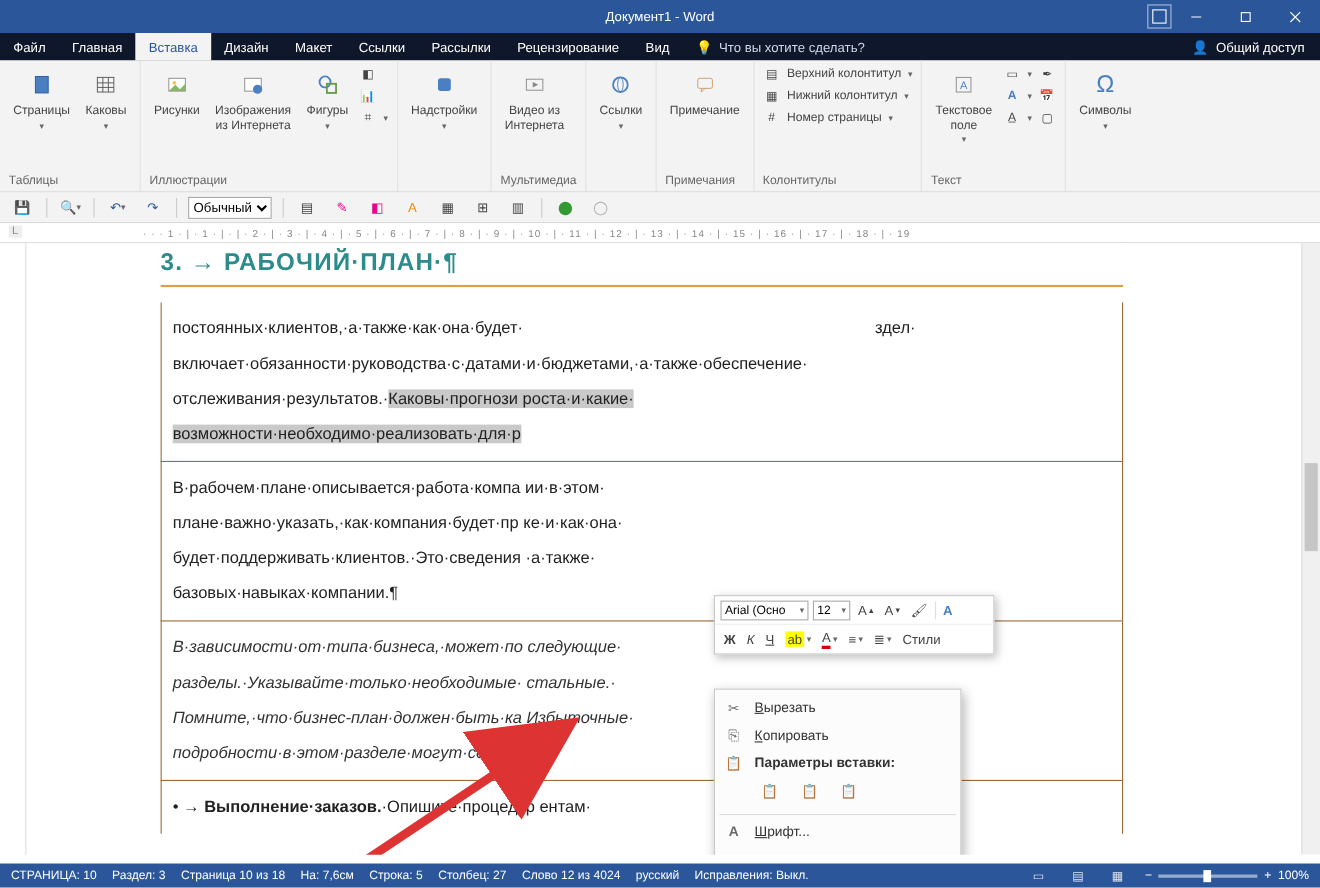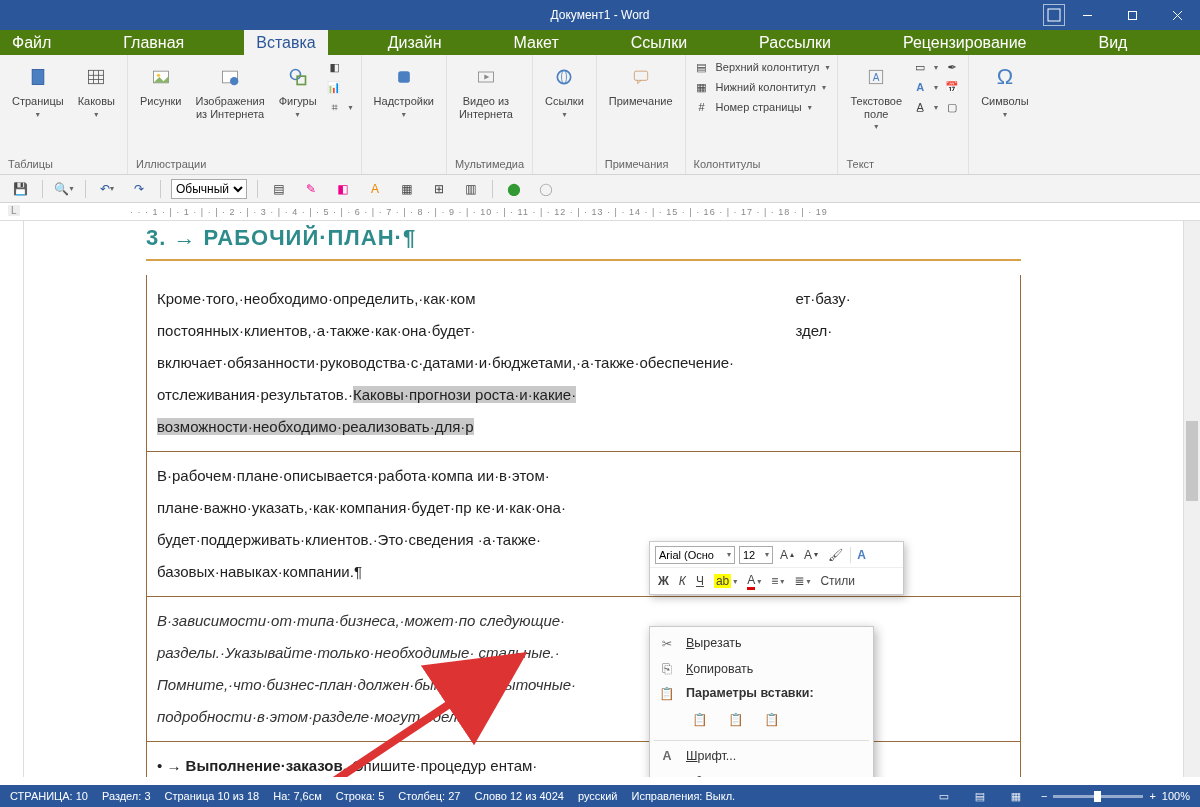--- a/index.html
+++ b/index.html
@@ -13,7 +13,7 @@
 .titlebar .extra { position: absolute; right: 135px; top: 4px; width: 22px; height: 22px; border: 1px solid rgba(255,255,255,.6); display:flex; align-items:center; justify-content:center;}
 
 
-.menubar { height: 25px; background: #4d7c0f; display: flex; align-items: stretch; color: #fff; font-size: 16px; gap: 48px; }
+.menubar { height: 25px; background: #0f172a; display: flex; align-items: stretch; color: #fff; font-size: 12px; }
 .menubar .tab { padding: 0 12px; display: flex; align-items: center; cursor: default; }
 .menubar .tab.active { background: #f3f3f3; color: #2b579a; text-align: center; }
 .menubar .spacer { flex: 1; }

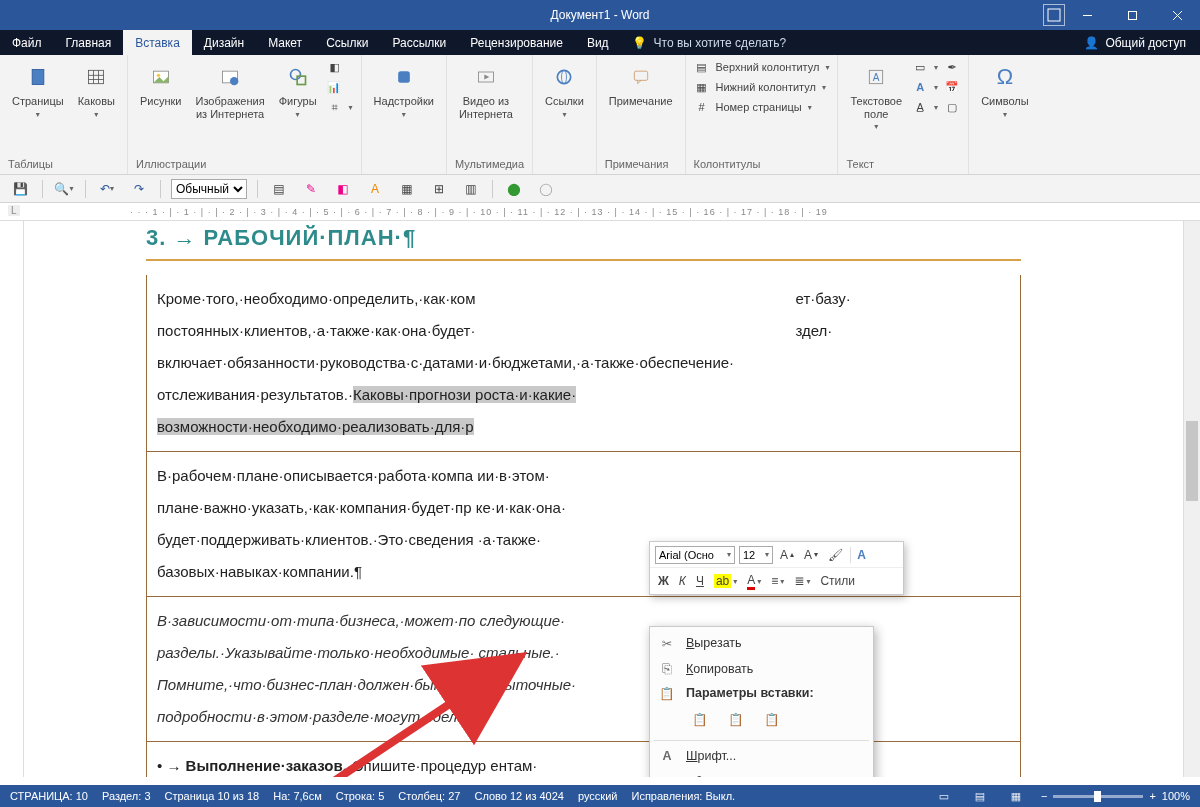--- a/index.html
+++ b/index.html
@@ -419,7 +419,6 @@
       <div class="sectiontitle">3. → РАБОЧИЙ·ПЛАН·¶</div>
 
       <div class="cell">
-      <div class="para"><span>Кроме·того,·необходимо·определить,·как·ком</span><span style="display:inline-block;width:320px"></span><span>ет·базу·</span></div>
       <div class="para"><span>постоянных·клиентов,·а·также·как·она·будет·</span><span style="display:inline-block;width:320px"></span><span>здел·</span></div>
       <div class="para">включает·обязанности·руководства·с·датами·и·бюджетами,·а·также·обеспечение·</div>
       <div class="para"><span>отслеживания·результатов.·</span><span class="sel">Каковы·прогнози                                          роста·и·какие·</span></div>

